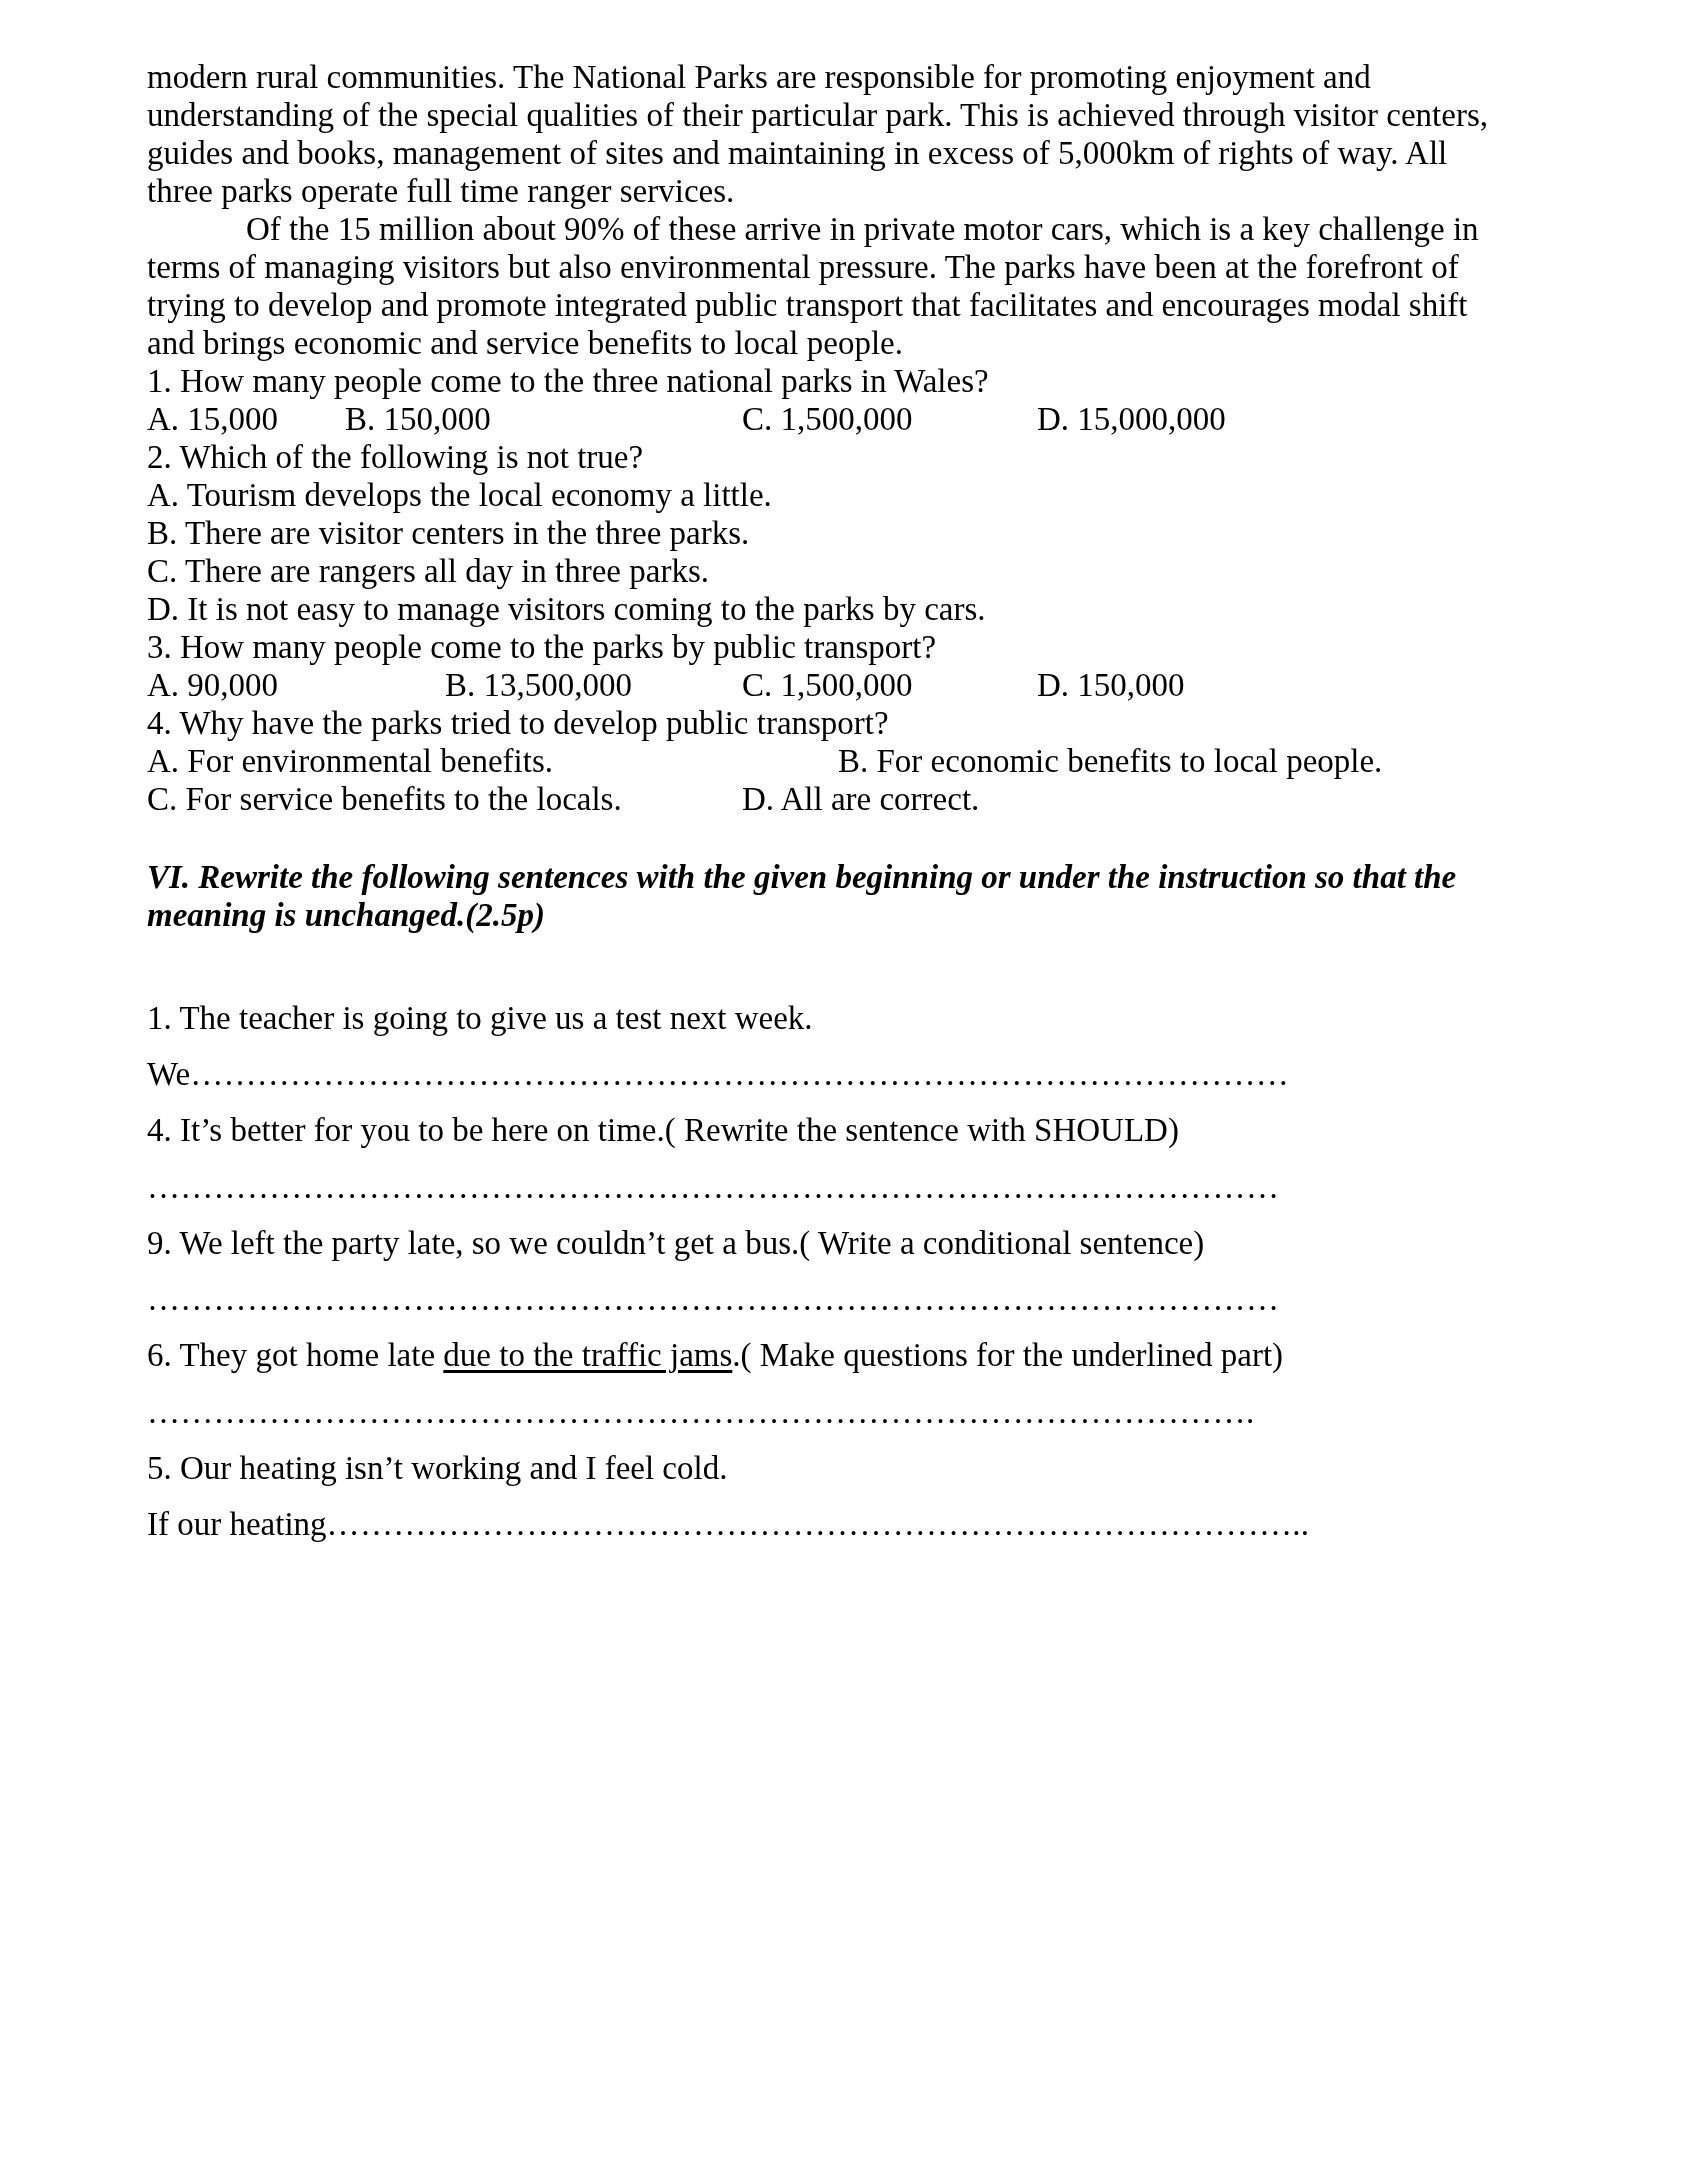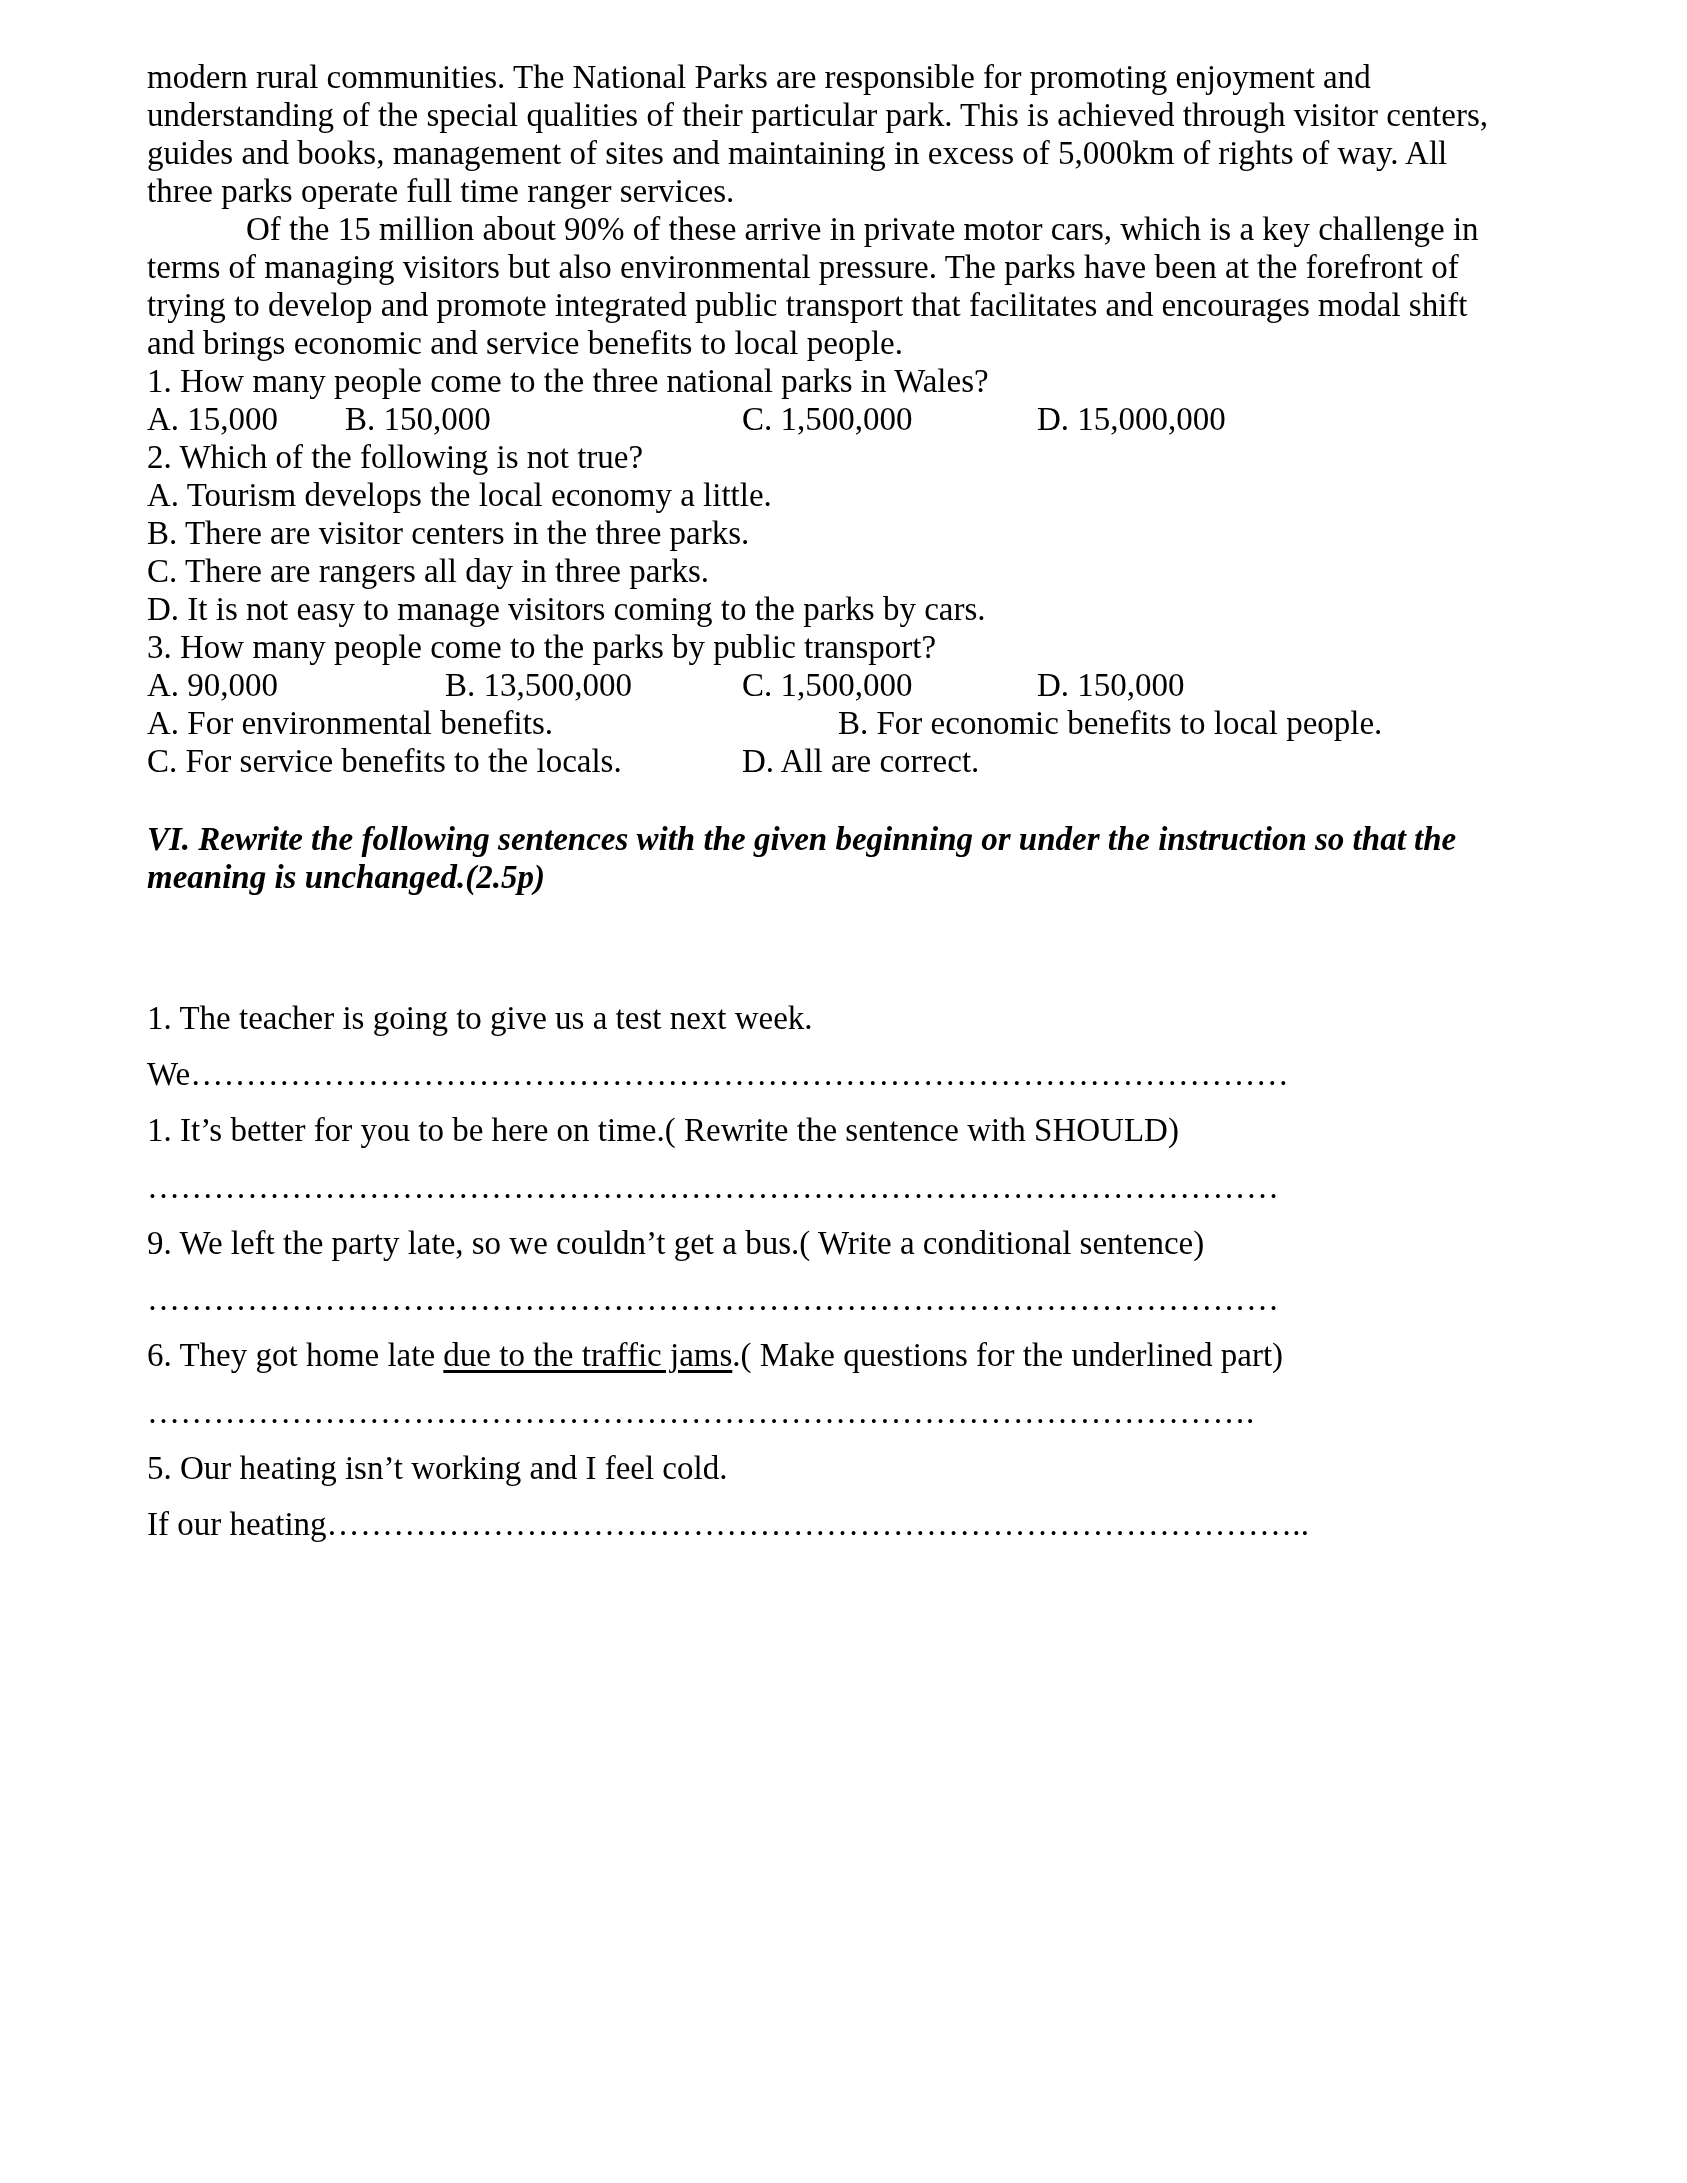--- a/index.html
+++ b/index.html
@@ -50,6 +50,7 @@
     <span class="opt" style="left:890px">D. 150,000</span>
   </div>
 
+  <div class="line">4. Why have the parks tried to develop public transport?</div>
   <div class="line">
     <span class="opt" style="left:0">A. For environmental benefits.</span>
     <span class="opt" style="left:691px">B. For economic benefits to local people.</span>

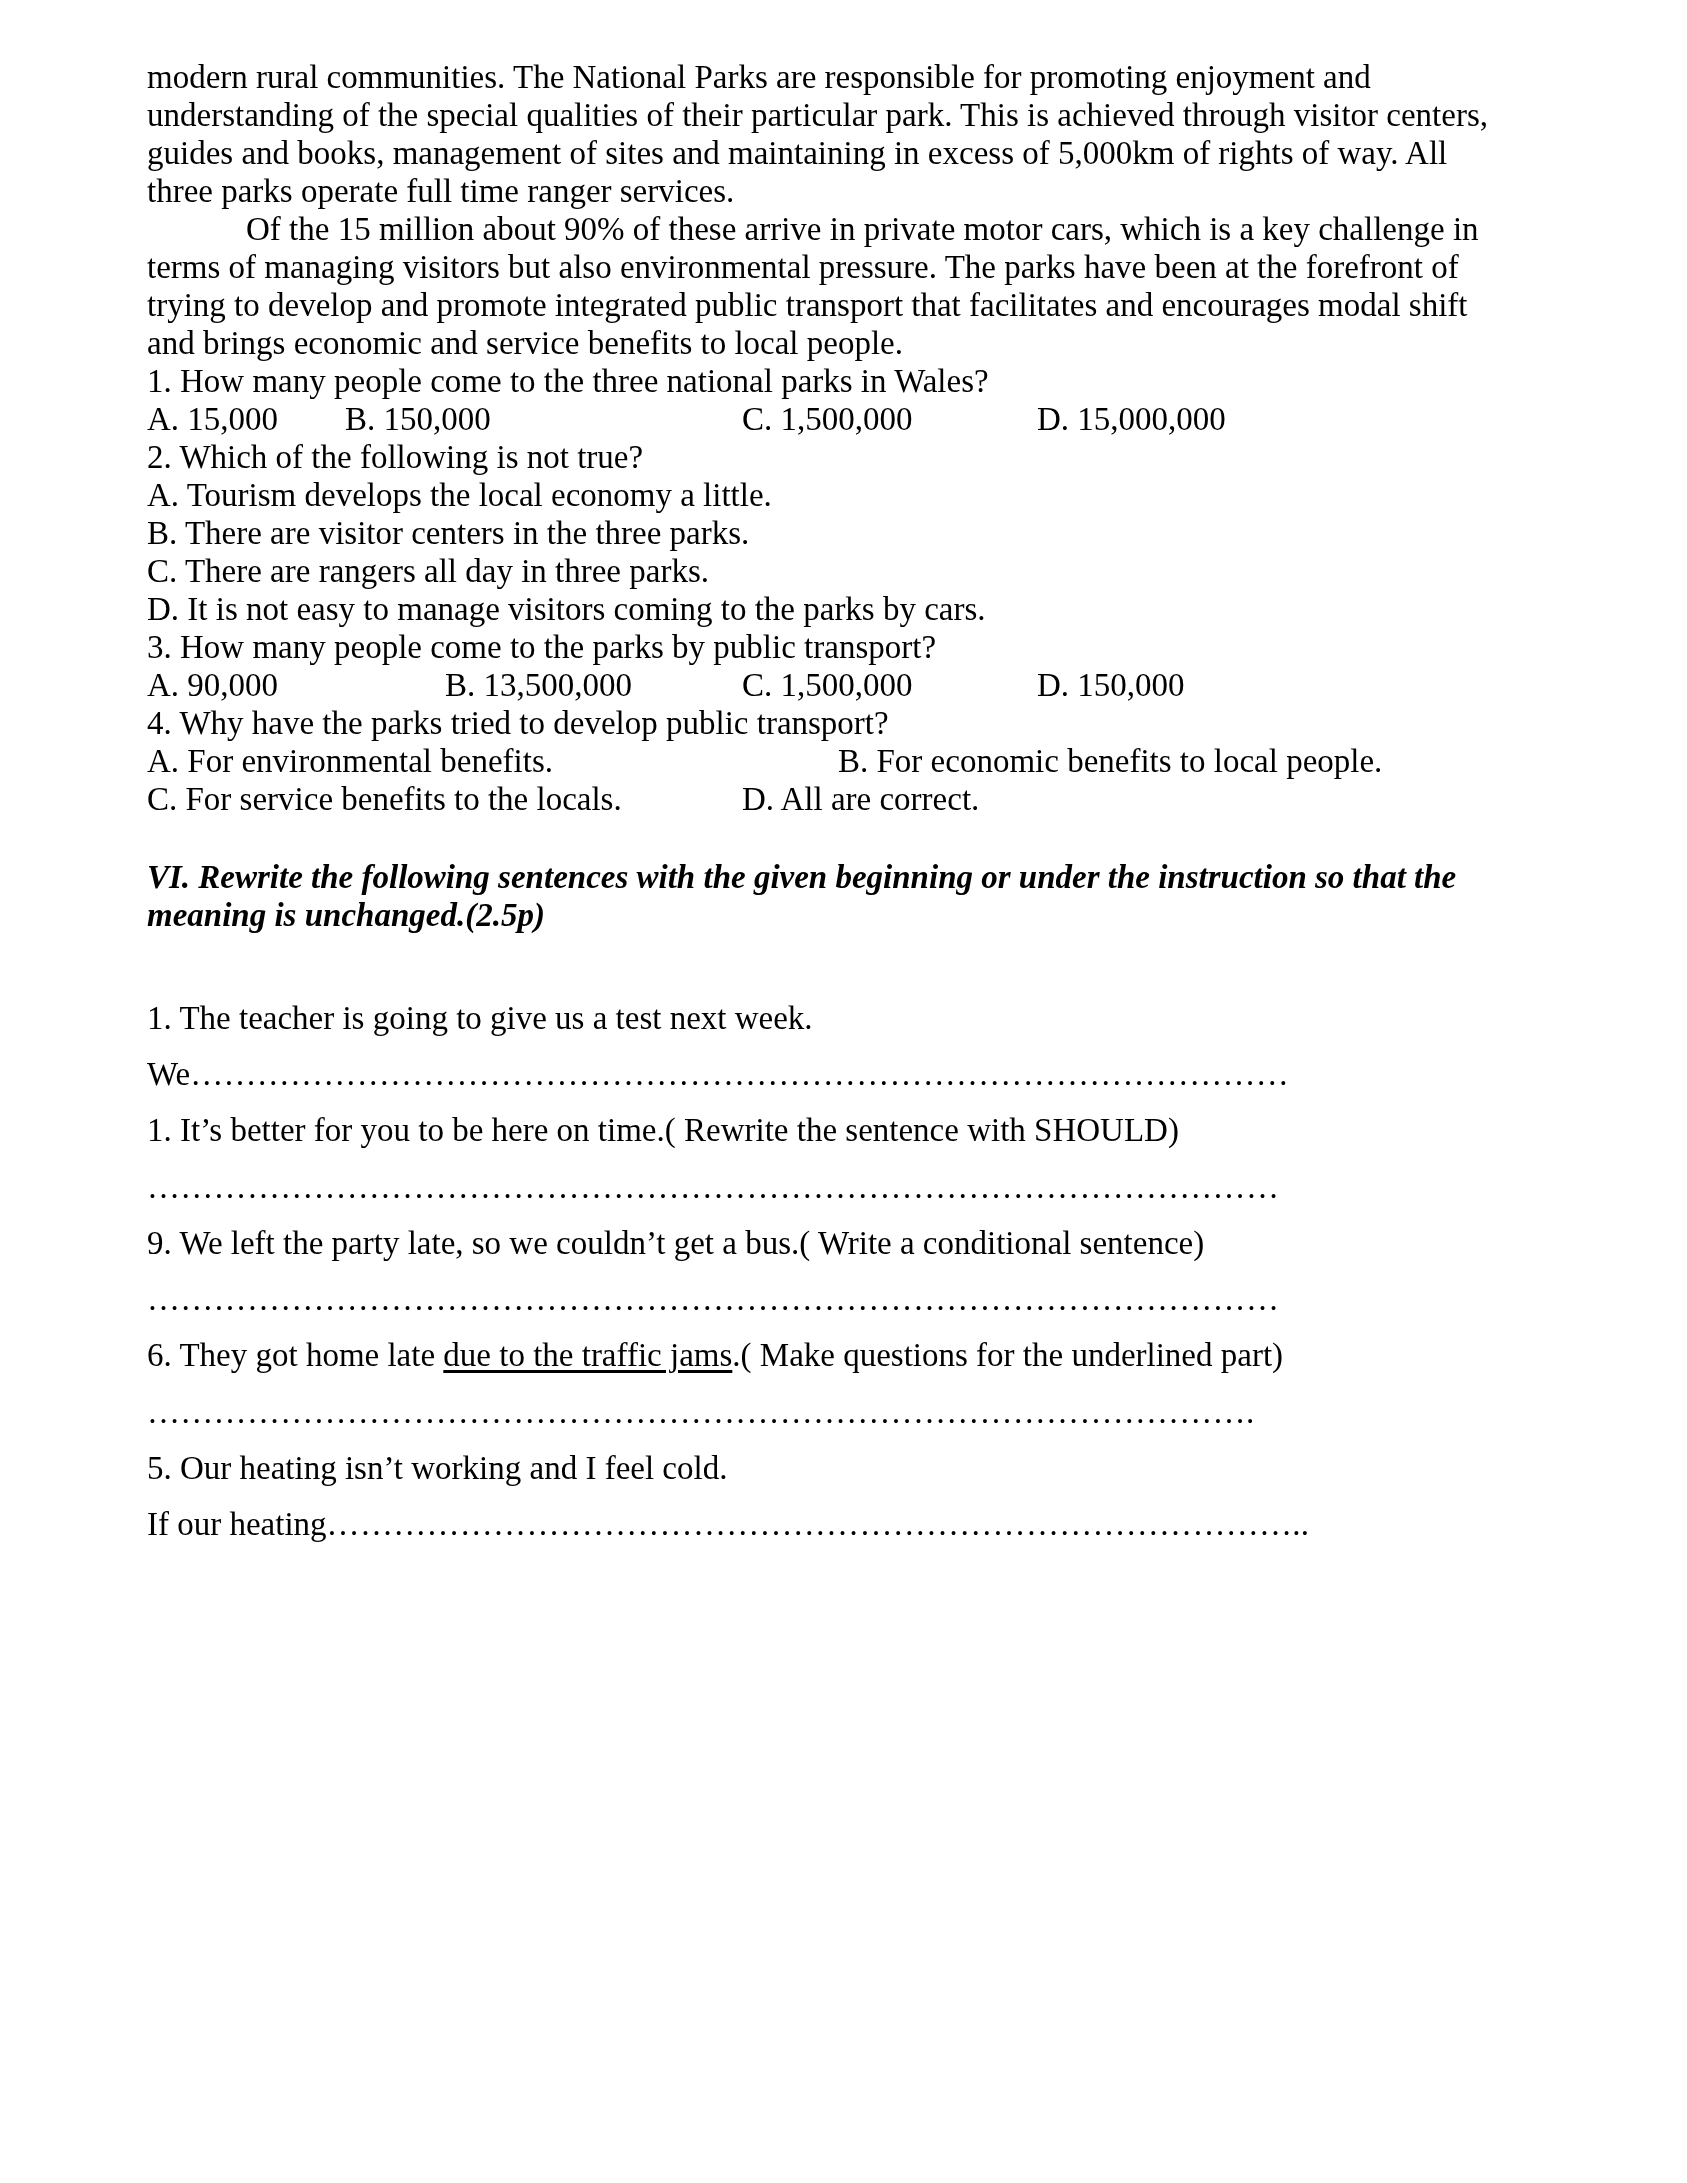--- a/index.html
+++ b/index.html
@@ -72,7 +72,7 @@
   <span>We</span><span class="dots">………………………………………………………………………………………</span>
 </div>
 
-<div class="rw" style="top:1111px">1. It’s better for you to be here on time.( Rewrite the sentence with SHOULD)</div>
+<div class="rw" style="top:1111px">4. It’s better for you to be here on time.( Rewrite the sentence with SHOULD)</div>
 <div class="rw" style="top:1168px">
   <span class="dots">…………………………………………………………………………………………</span>
 </div>

